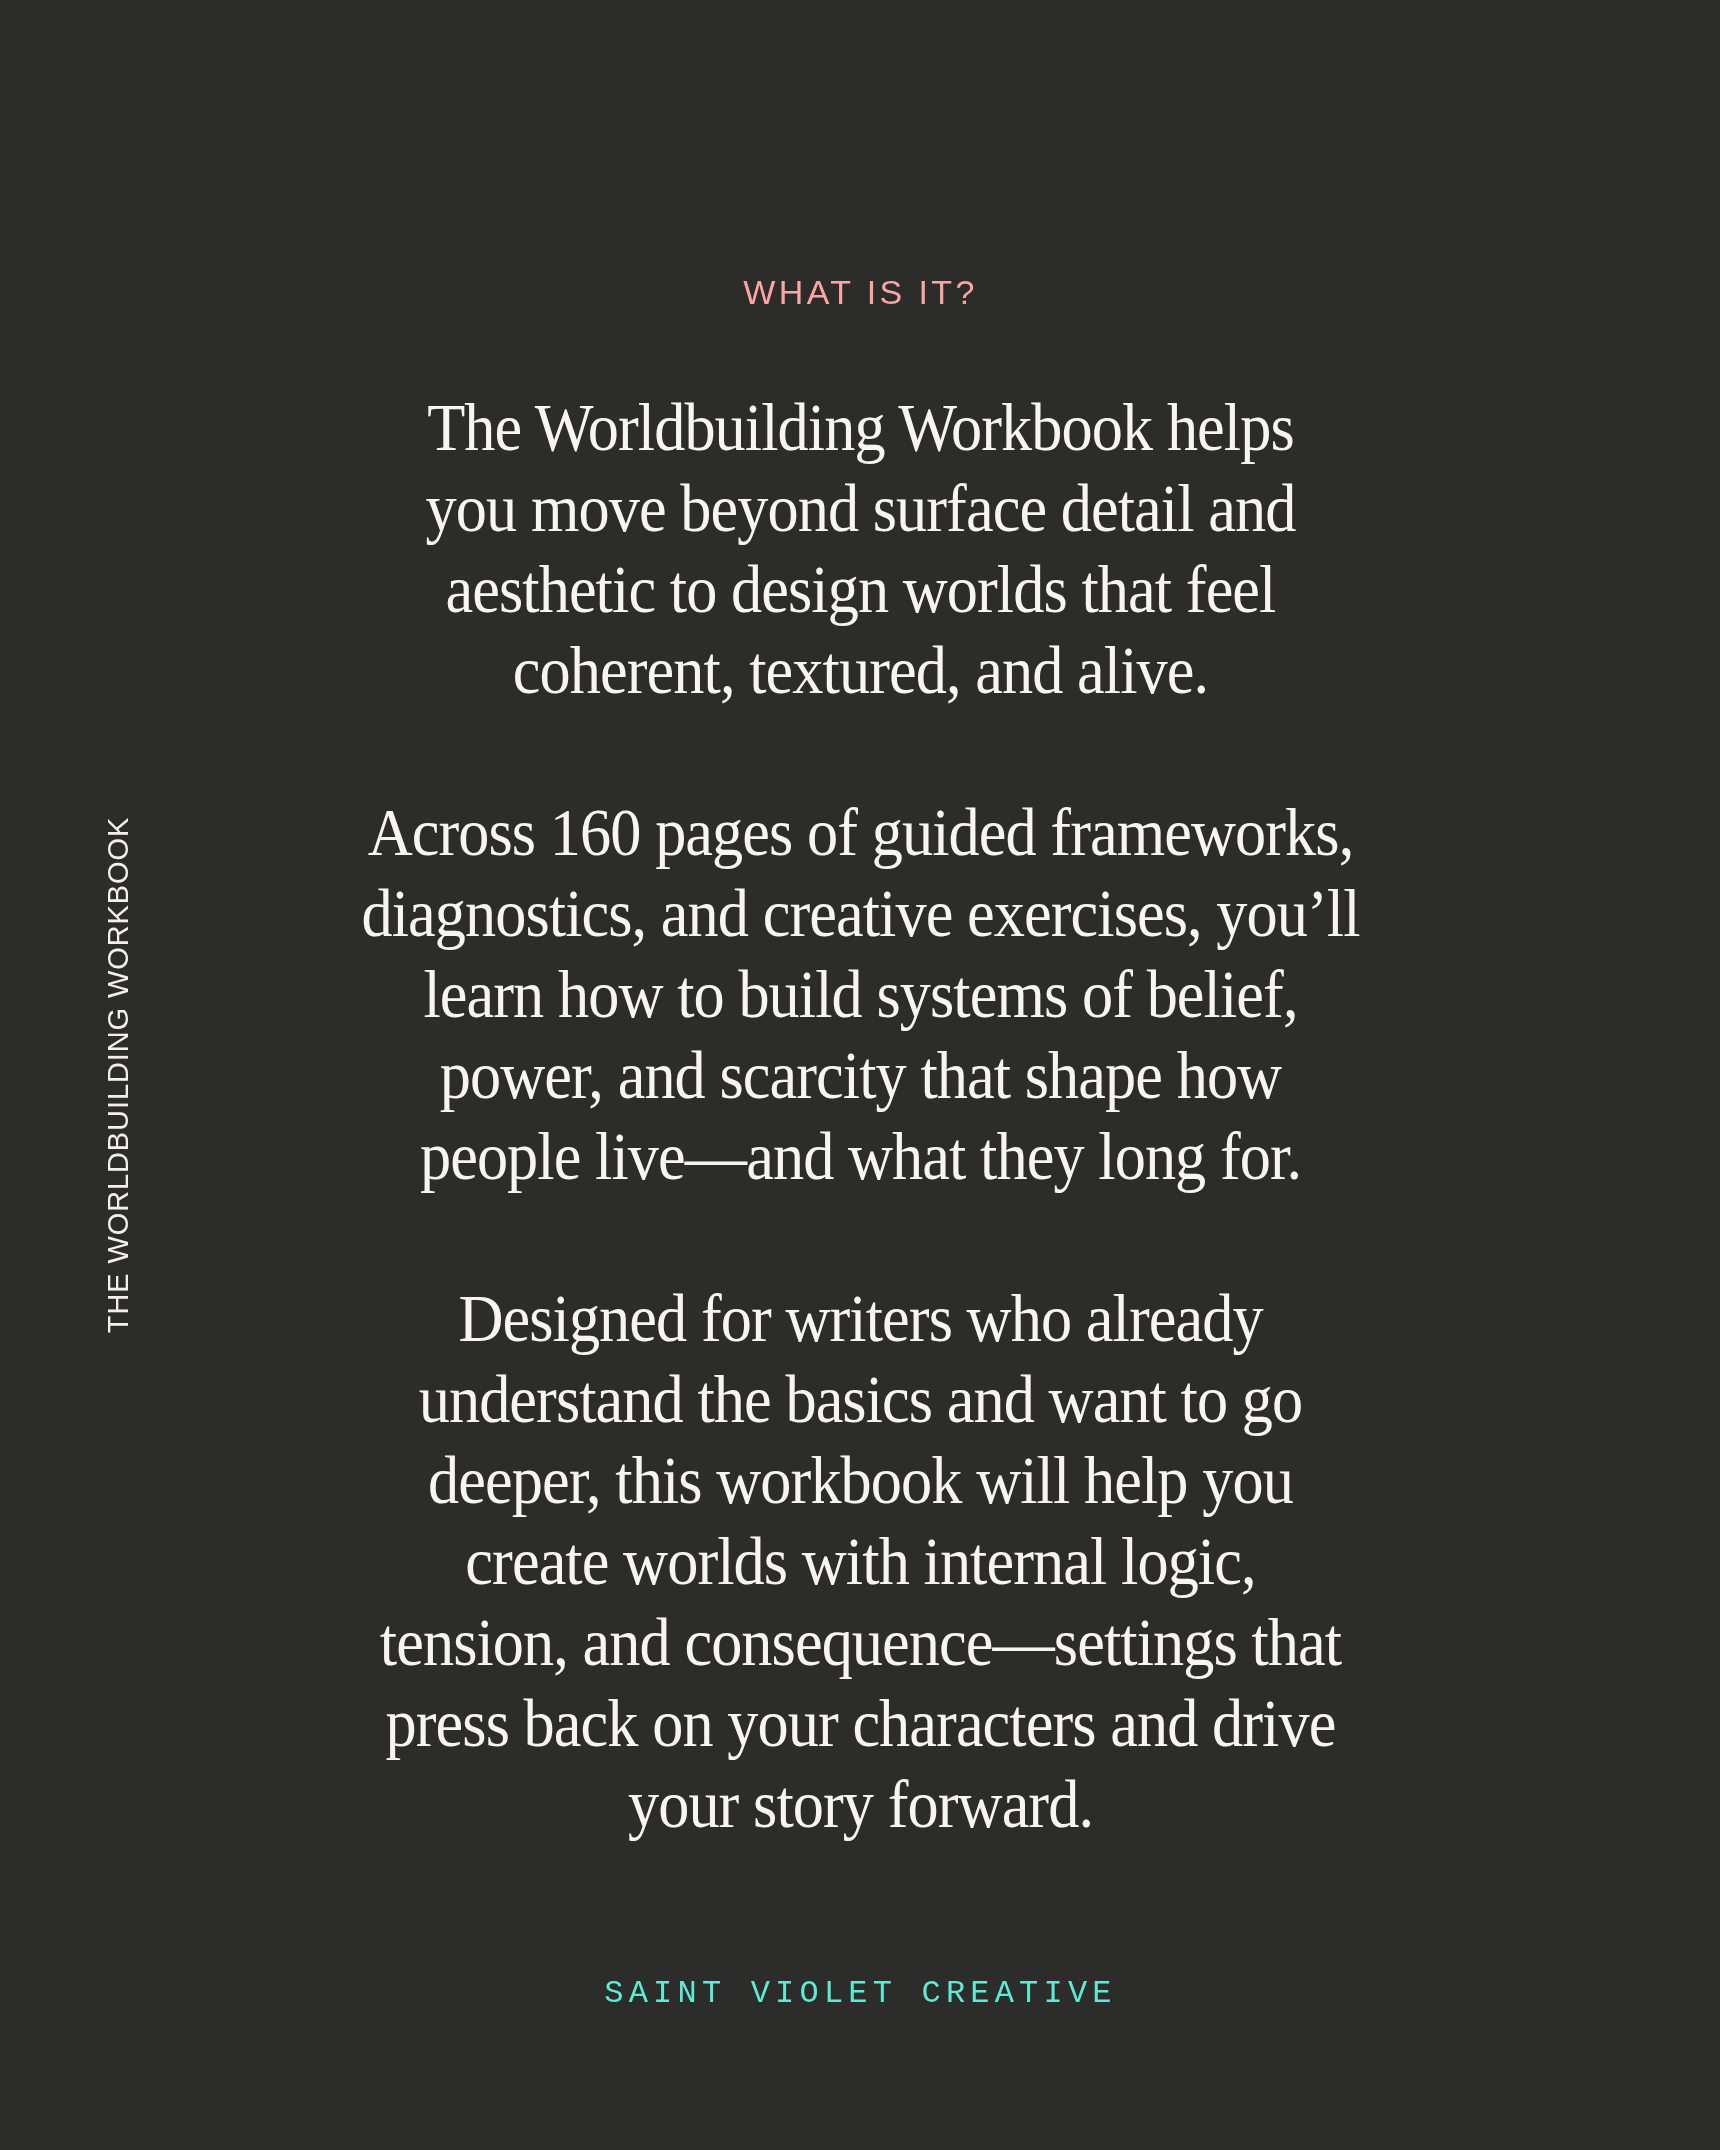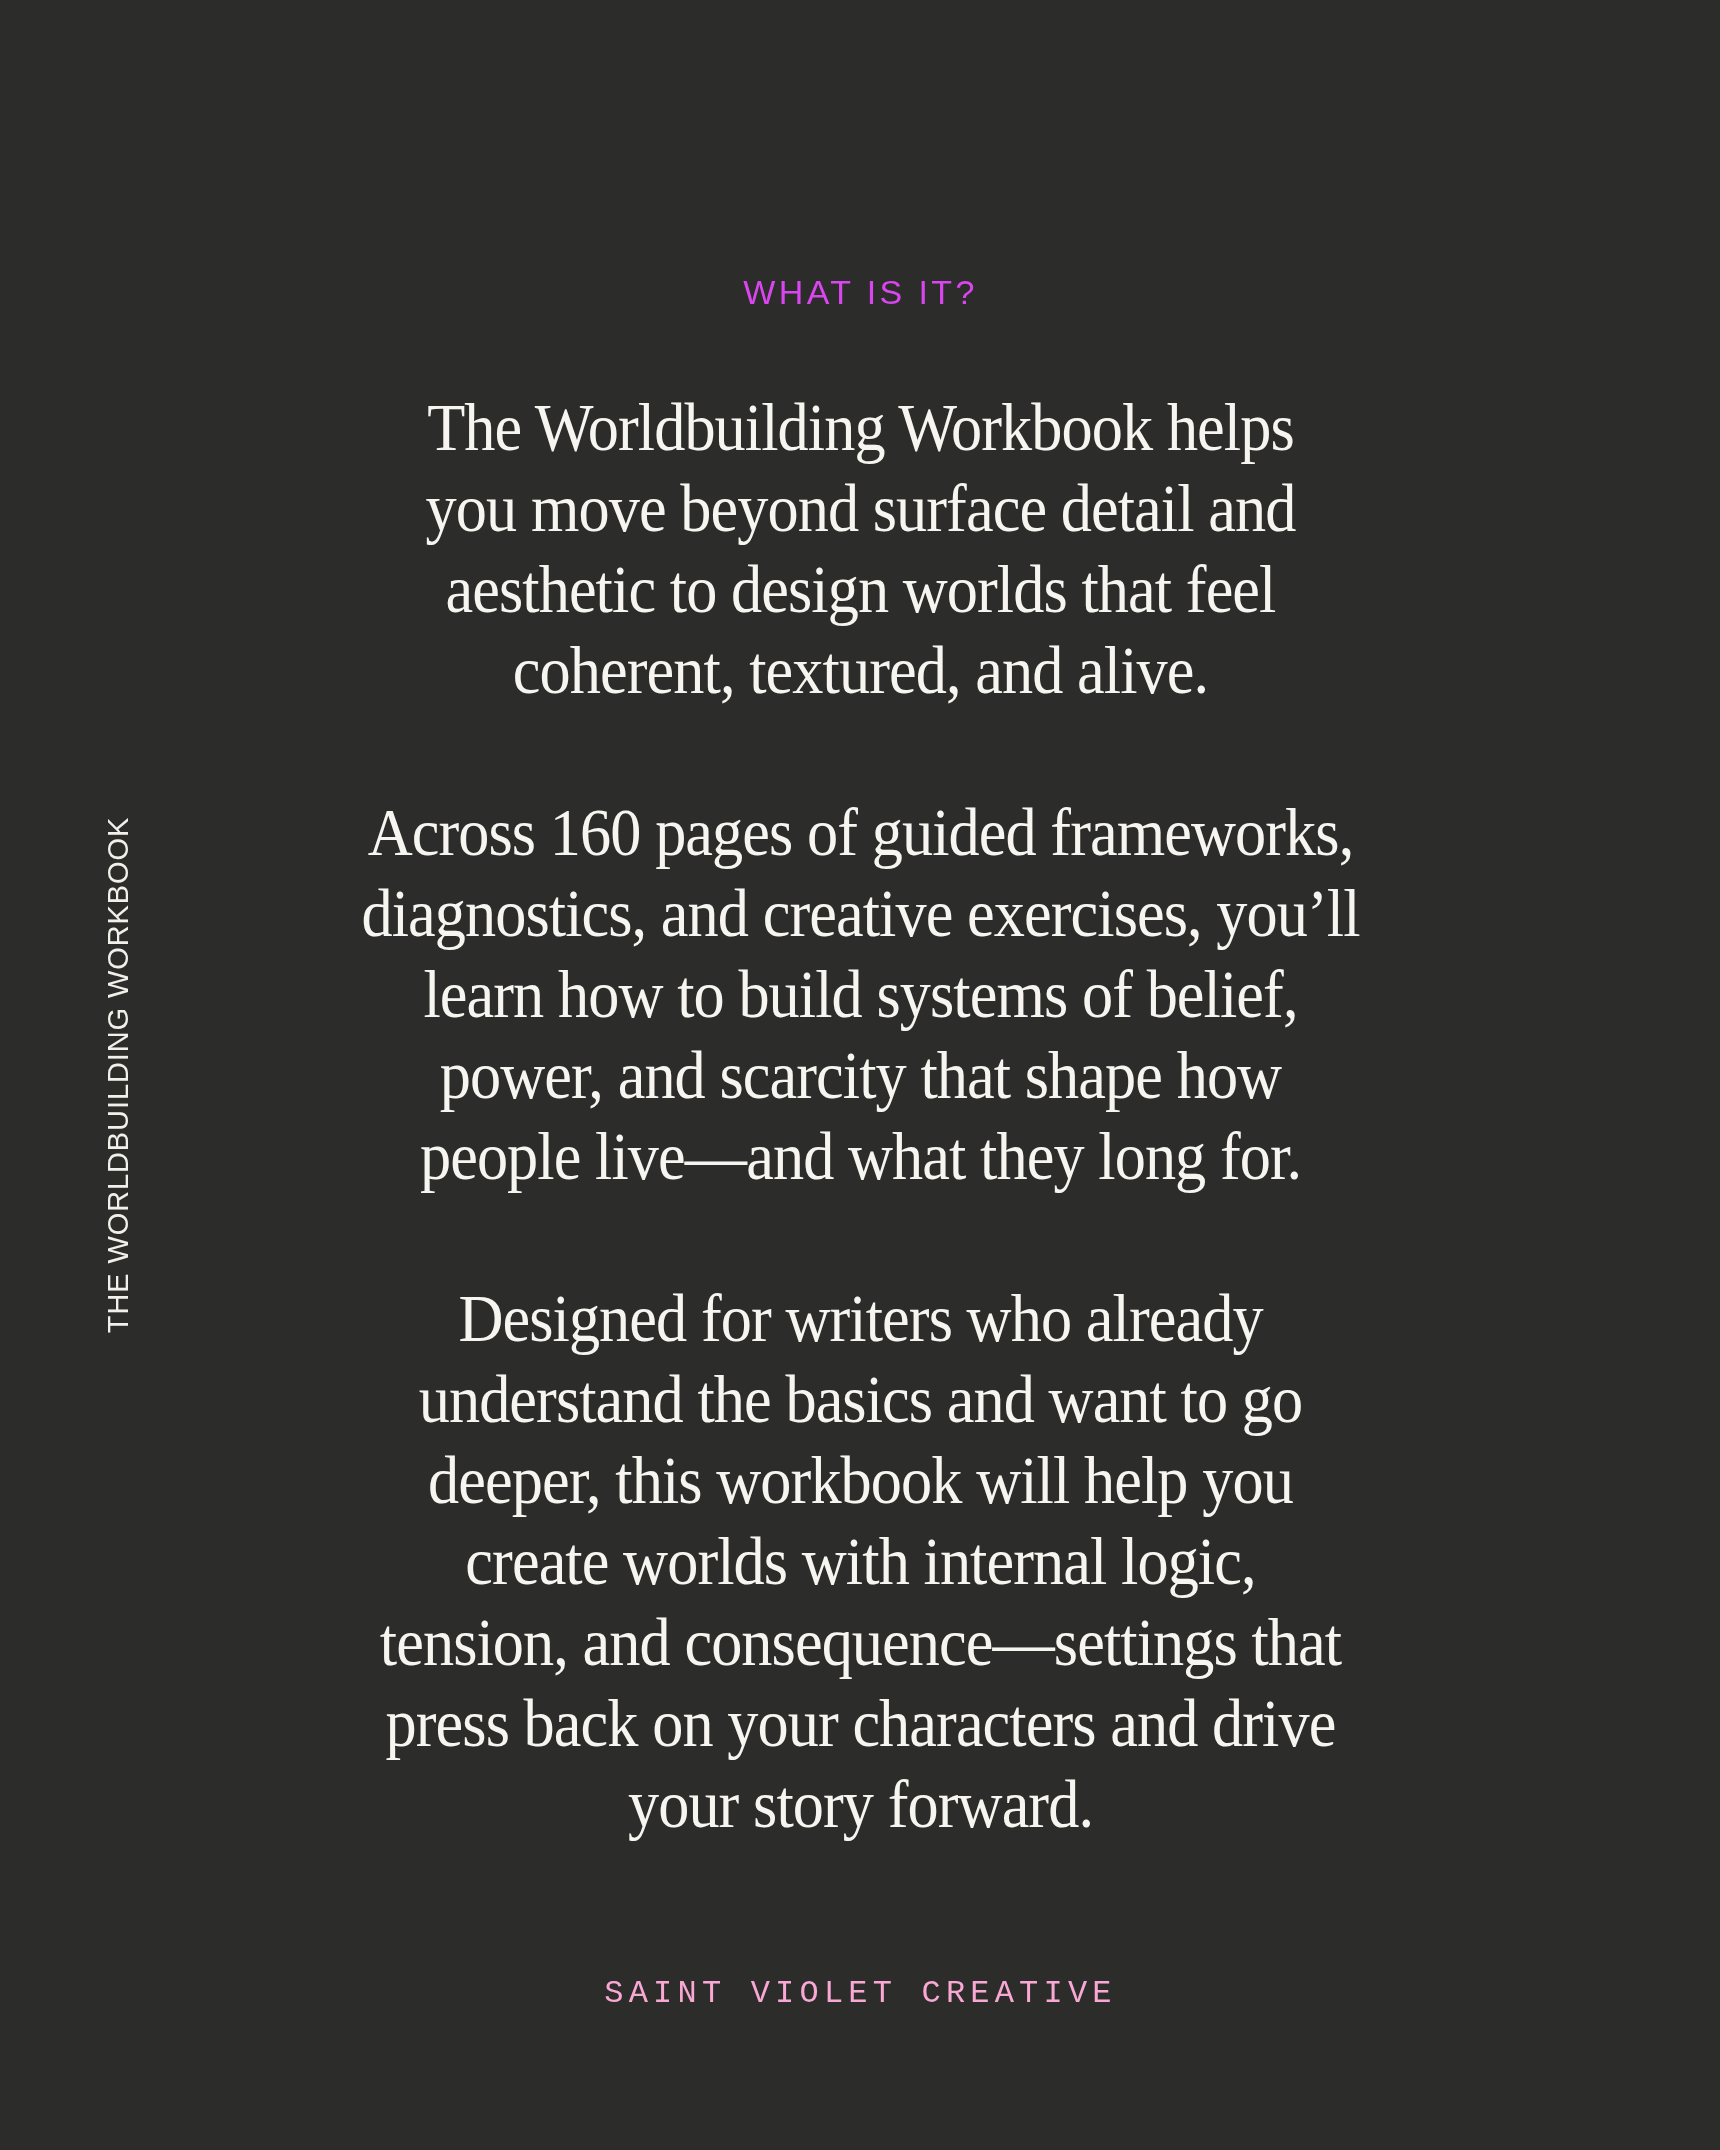--- a/index.html
+++ b/index.html
@@ -24,7 +24,7 @@
       font-size: 34px;
       letter-spacing: 3.4px;
       font-weight: 400;
-      color: #d946ef;
+      color: #fca5a5;
       line-height: 48px;
     }
     .body-copy {

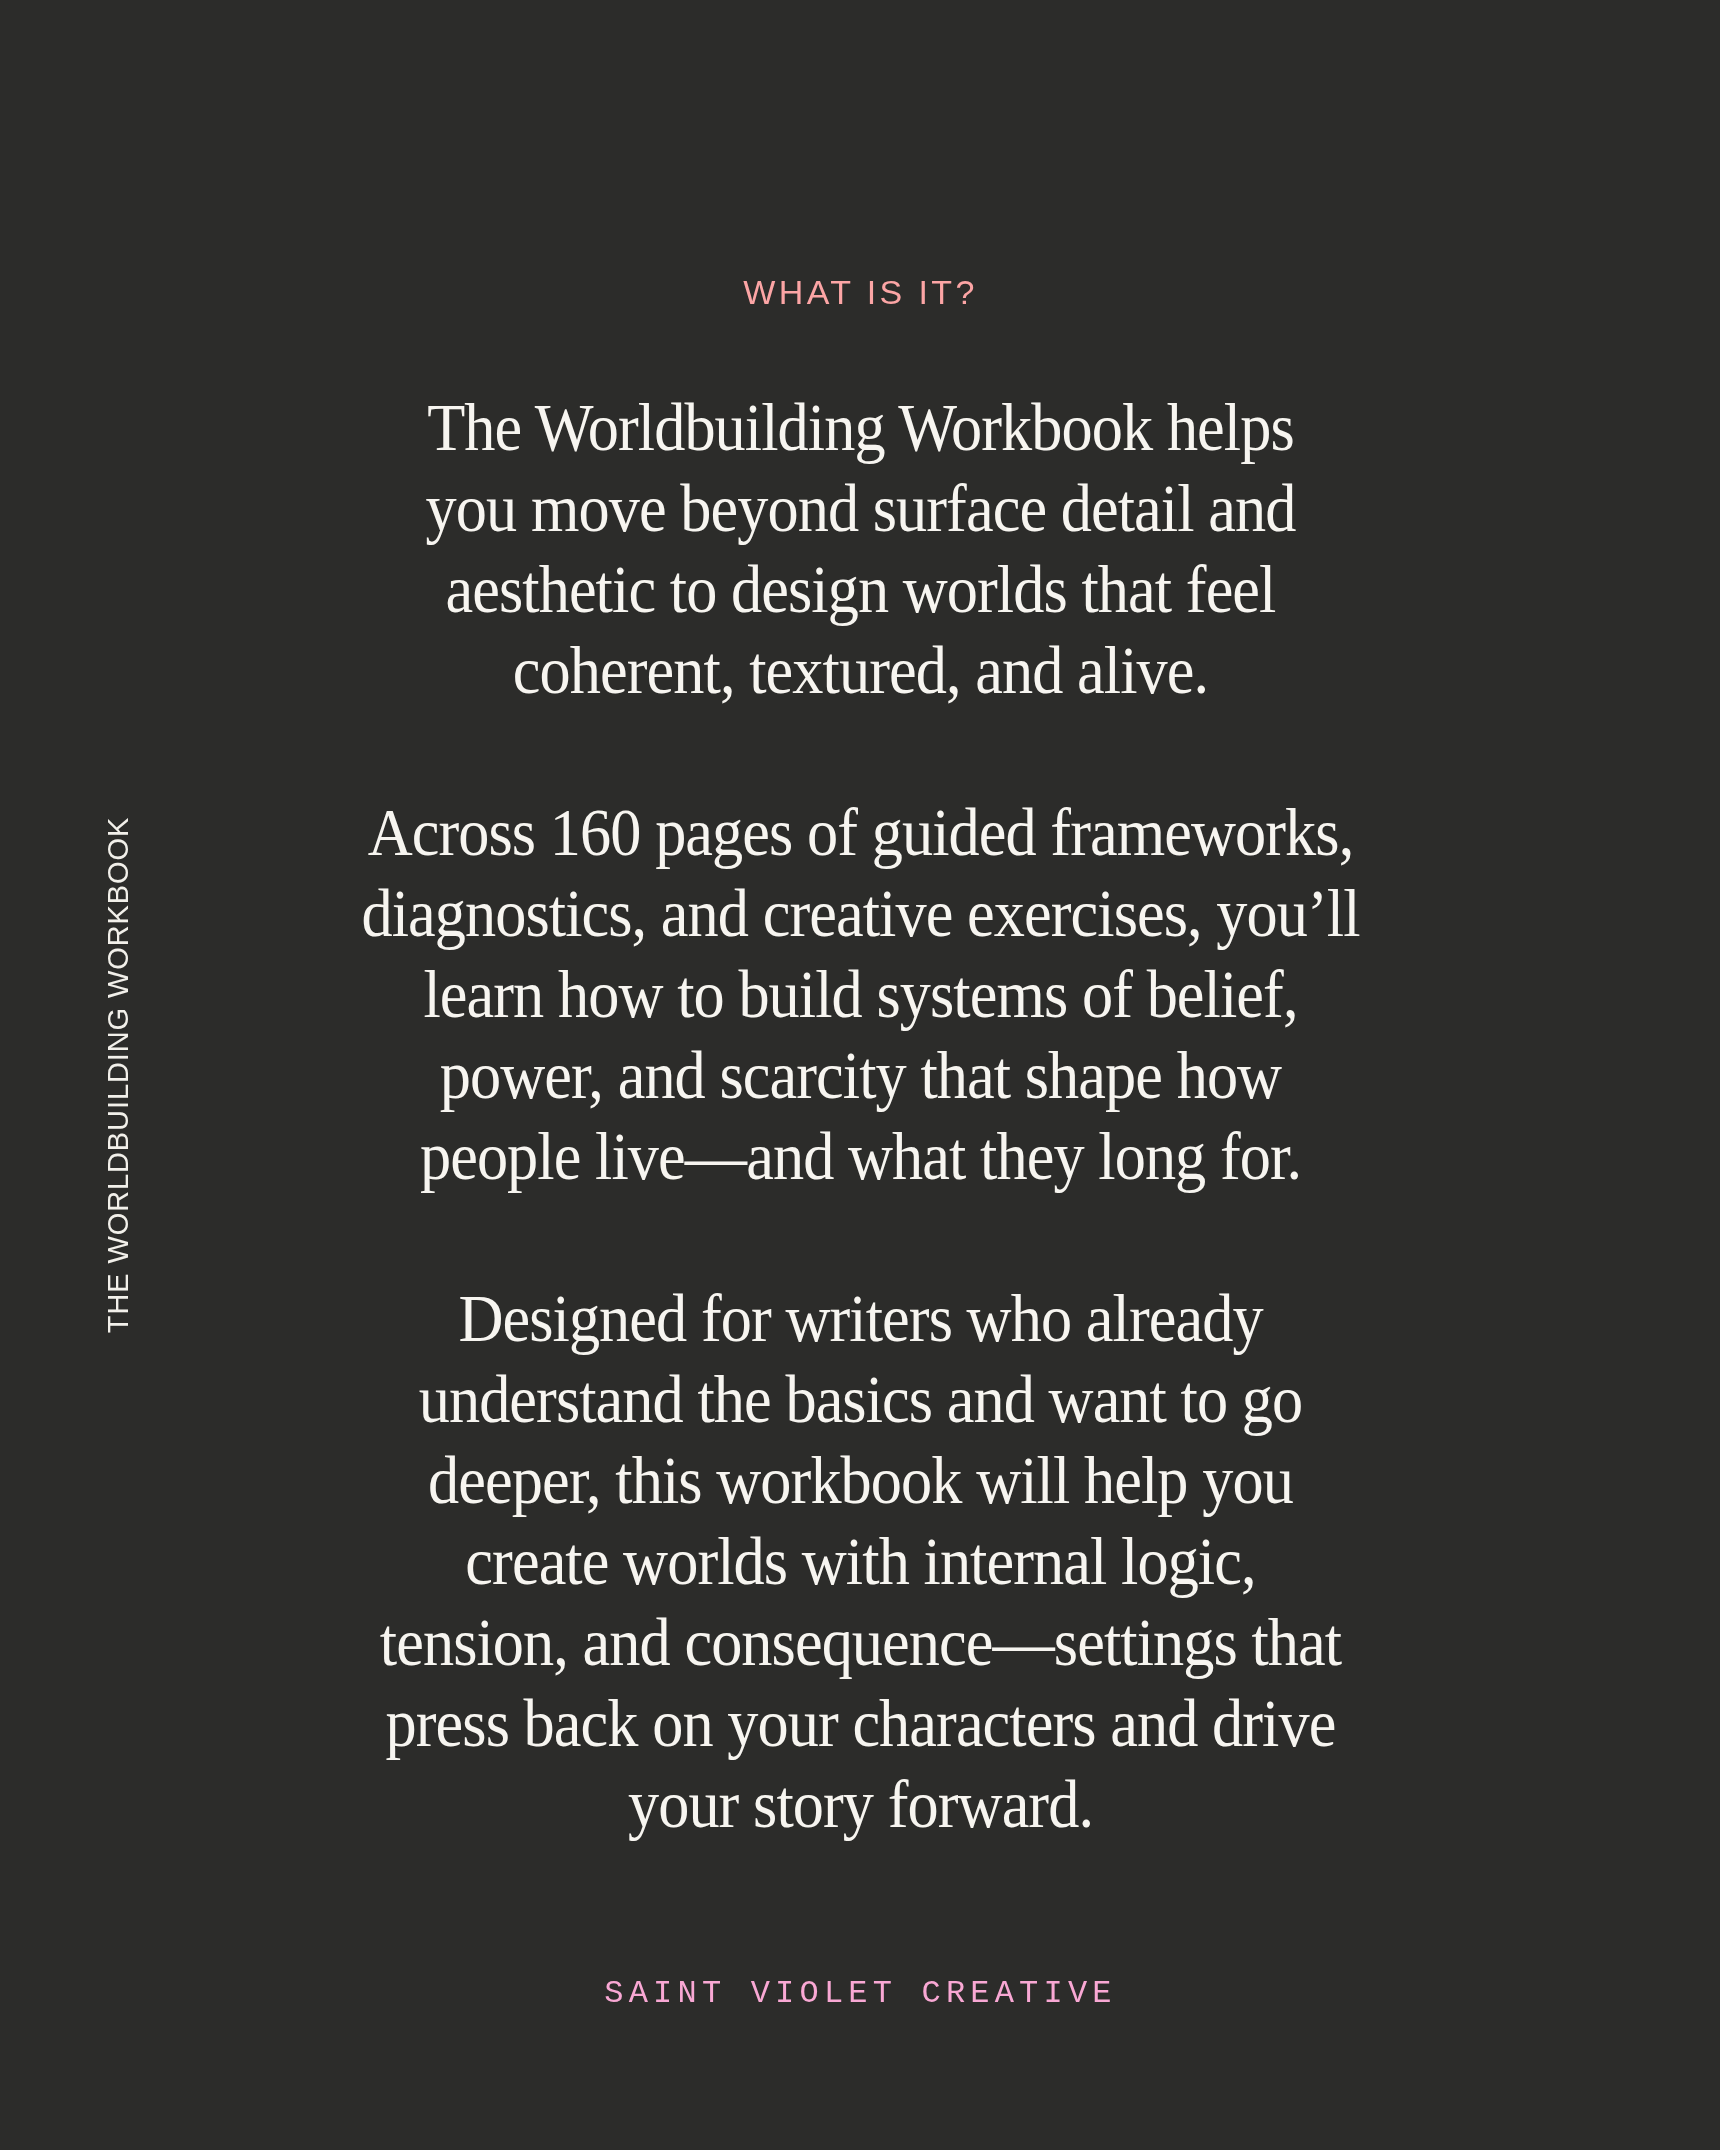--- a/index.html
+++ b/index.html
@@ -68,7 +68,7 @@
       font-family: "Liberation Mono", monospace;
       font-size: 32px;
       letter-spacing: 5.2px;
-      color: #f9a8d4;
+      color: #5eead4;
       line-height: 43px;
     }
   </style>

